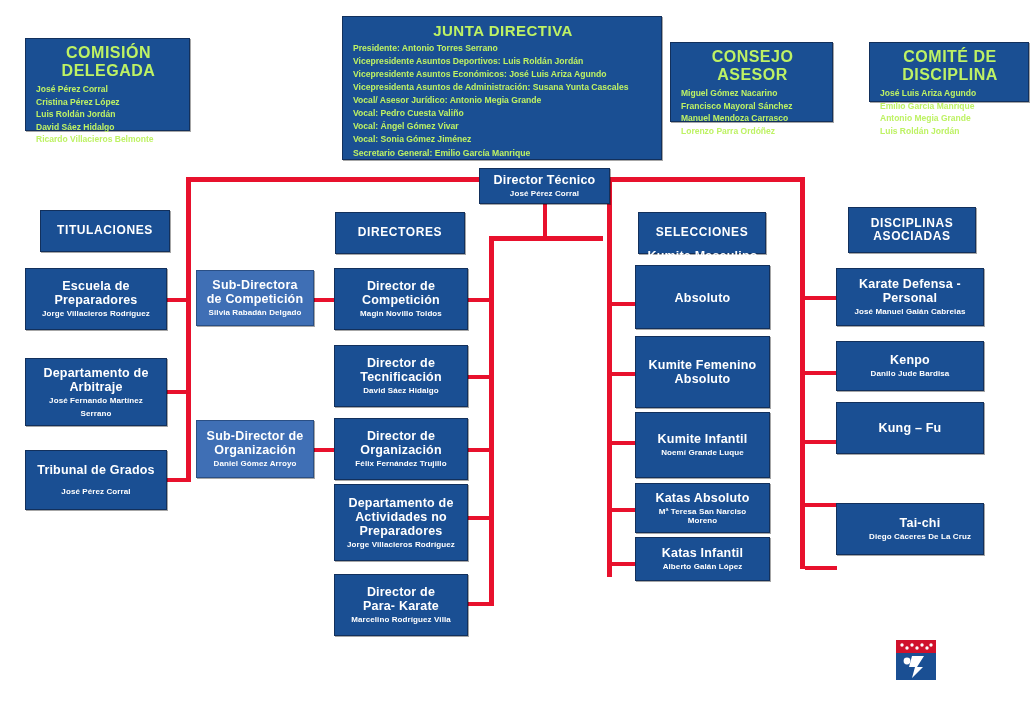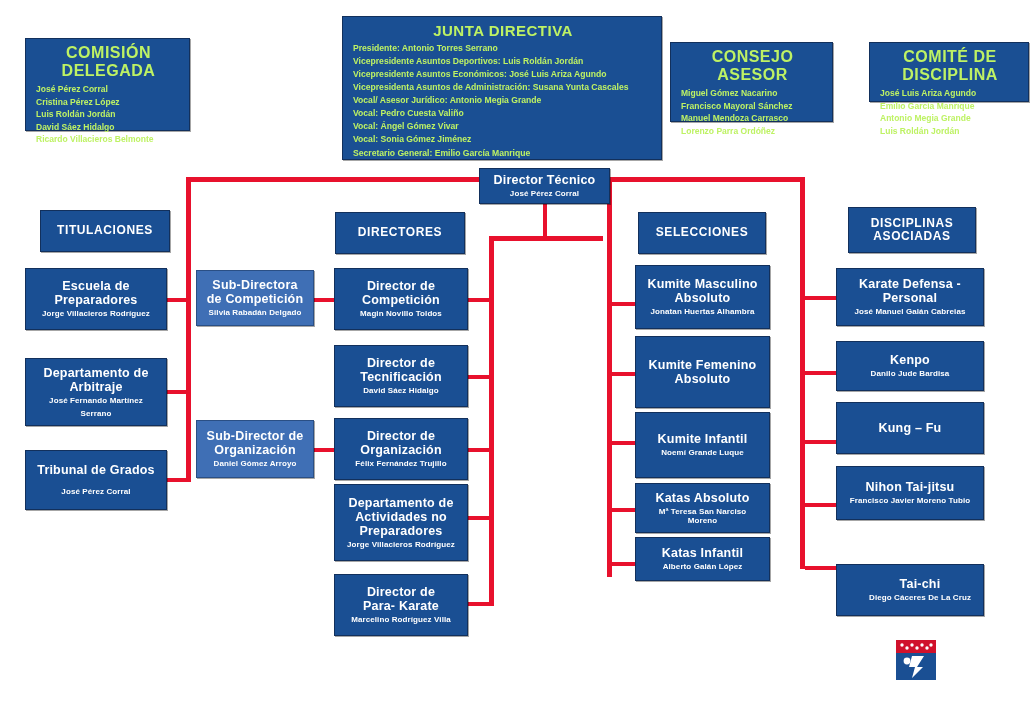--- a/index.html
+++ b/index.html
@@ -239,7 +239,7 @@
     <div class="n">Marcelino Rodríguez Villa</div>
   </div>
 
-  <div class="box unit" style="left:635px;top:265px;width:135px;height:64px;">
+  <div class="box unit" style="left:635px;top:265px;width:135px;height:64px;gap:28px;">
     <div class="t">Kumite Masculino</div>
     <div class="t">Absoluto</div>
     <div class="n">Jonatan Huertas Alhambra</div>

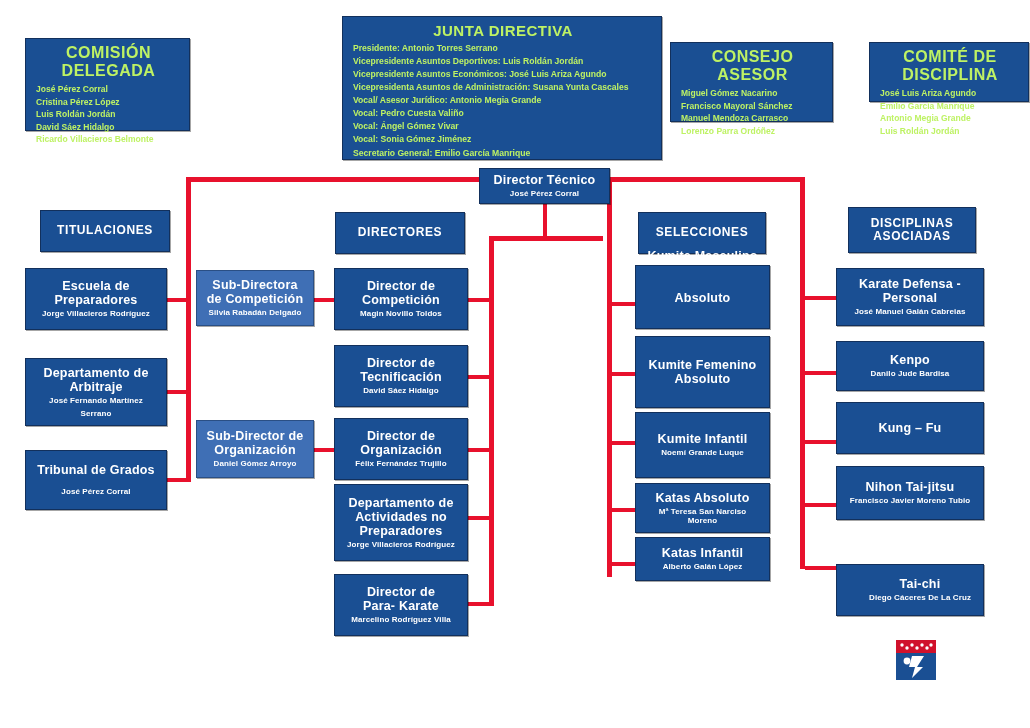--- a/index.html
+++ b/index.html
@@ -281,10 +281,6 @@
     <div class="t">Kung – Fu</div>
   </div>
 
-  <div class="box unit" style="left:836px;top:466px;width:148px;height:54px;">
-    <div class="t">Nihon Tai-jitsu</div>
-    <div class="n">Francisco Javier Moreno Tubio</div>
-  </div>
 
   <div class="box unit" style="left:836px;top:564px;width:148px;height:52px;padding-left:24px;">
     <div class="t">Tai-chi</div>

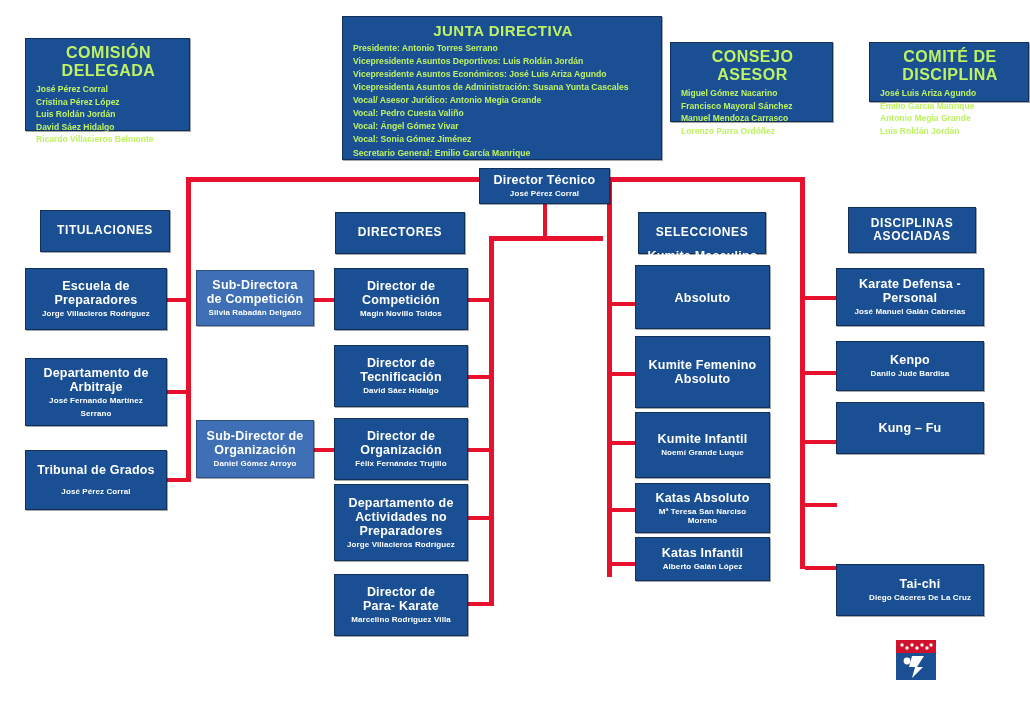--- a/index.html
+++ b/index.html
@@ -282,7 +282,7 @@
   </div>
 
 
-  <div class="box unit" style="left:836px;top:564px;width:148px;height:52px;padding-left:24px;">
+  <div class="box unit" style="left:836px;top:503px;width:148px;height:52px;padding-left:24px;">
     <div class="t">Tai-chi</div>
     <div class="n">Diego Cáceres De La Cruz</div>
   </div>

